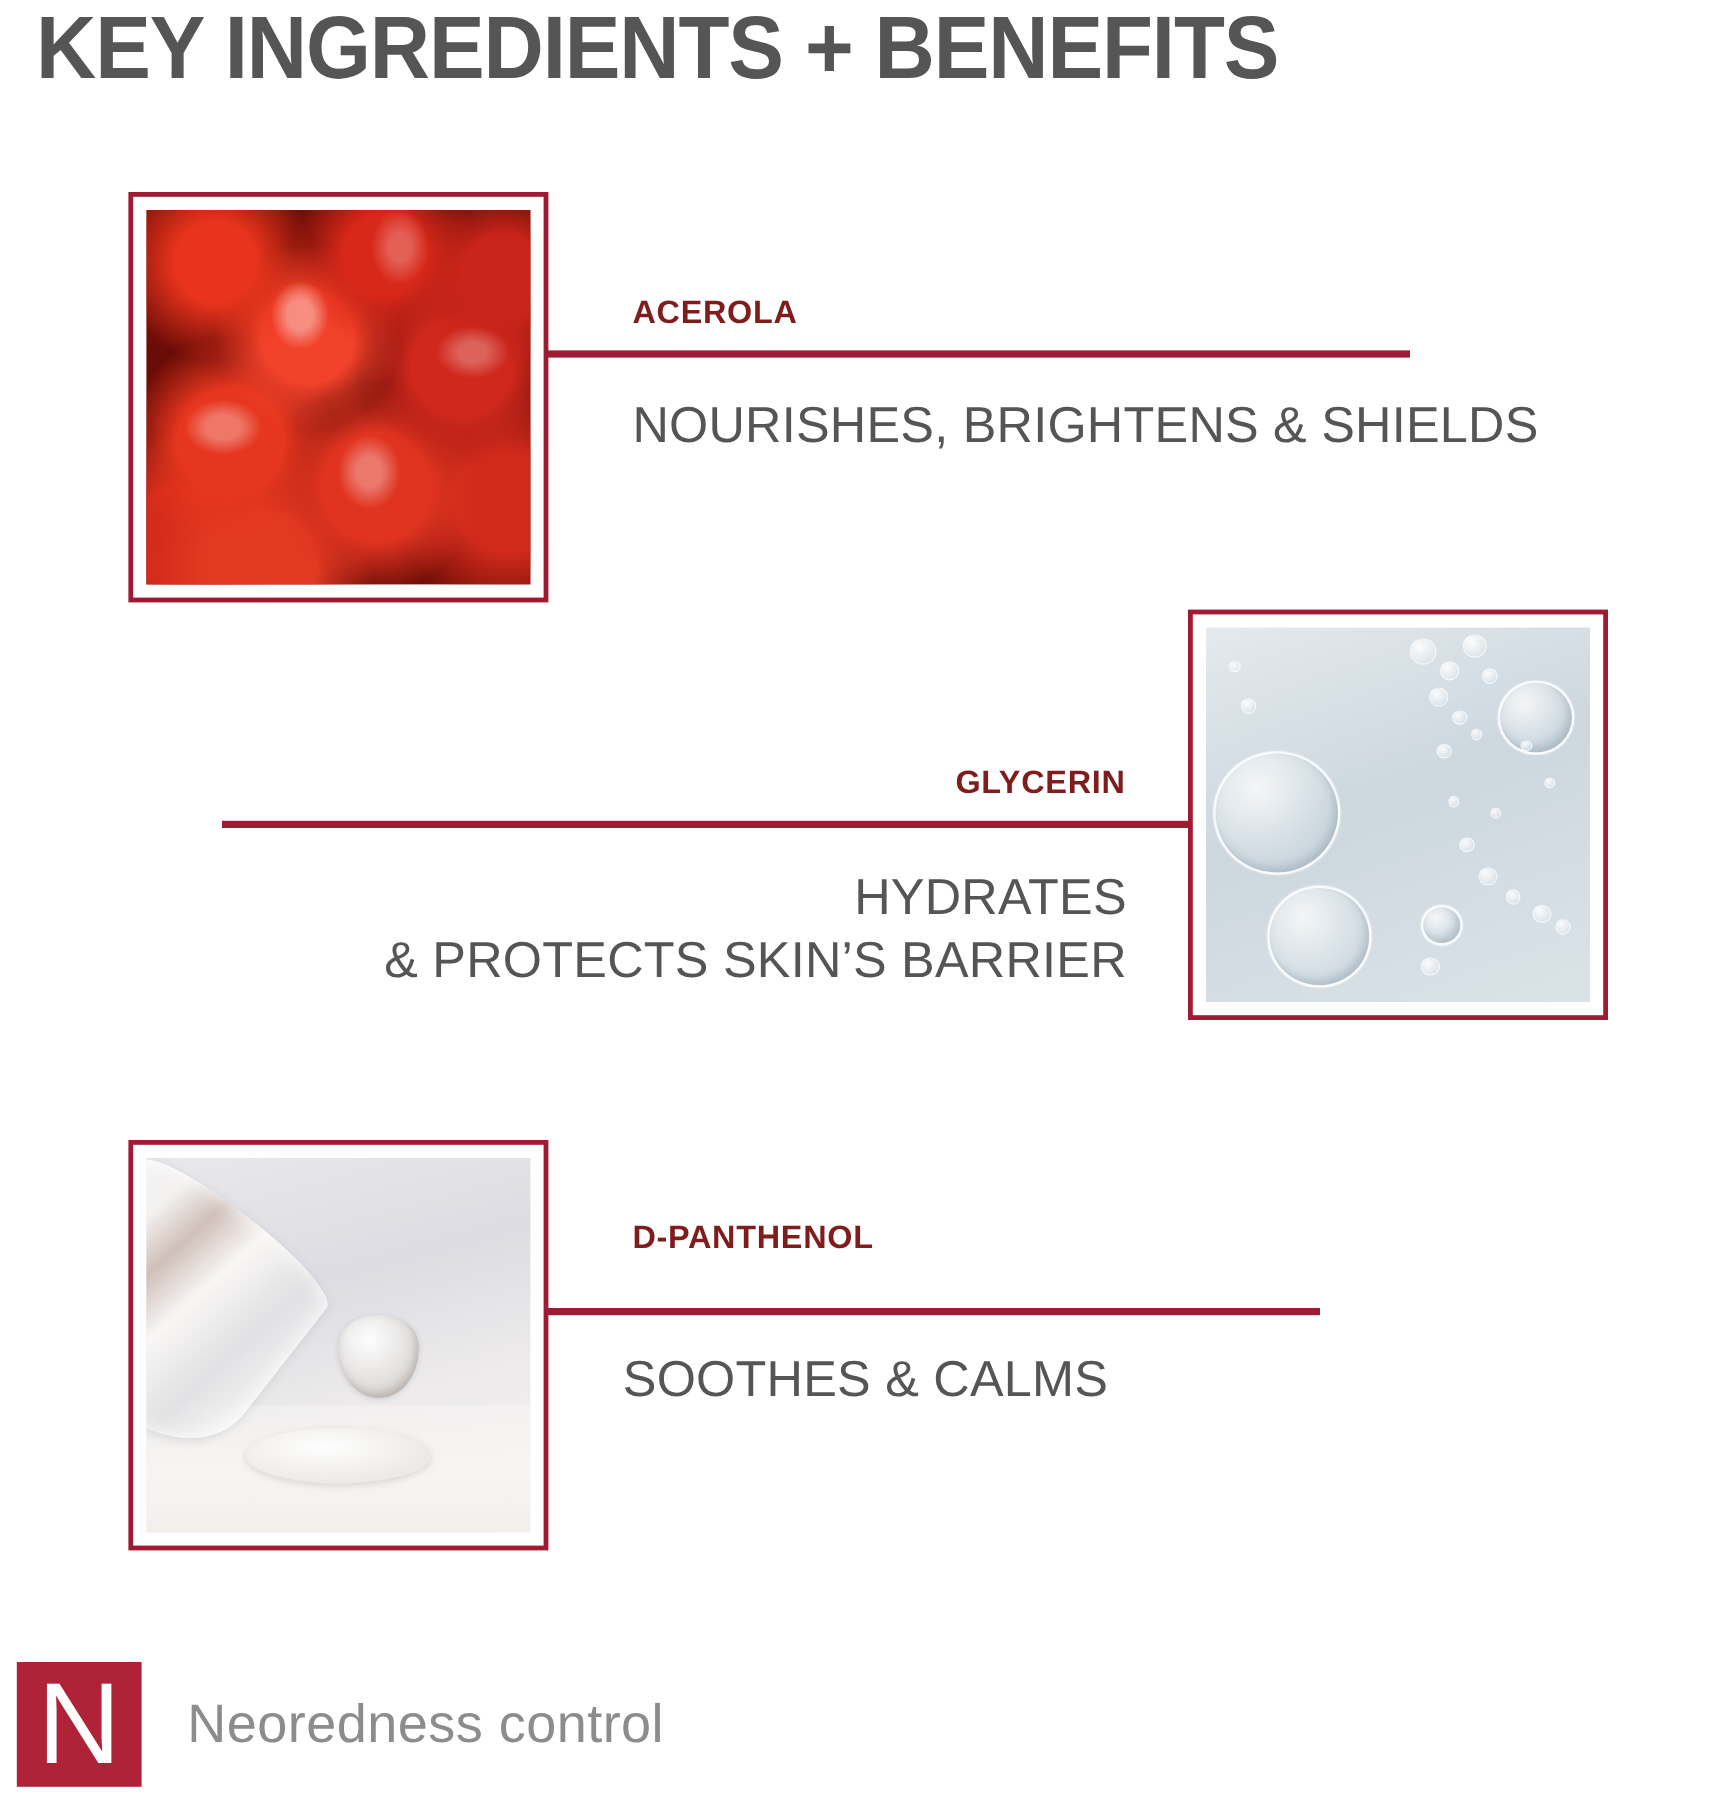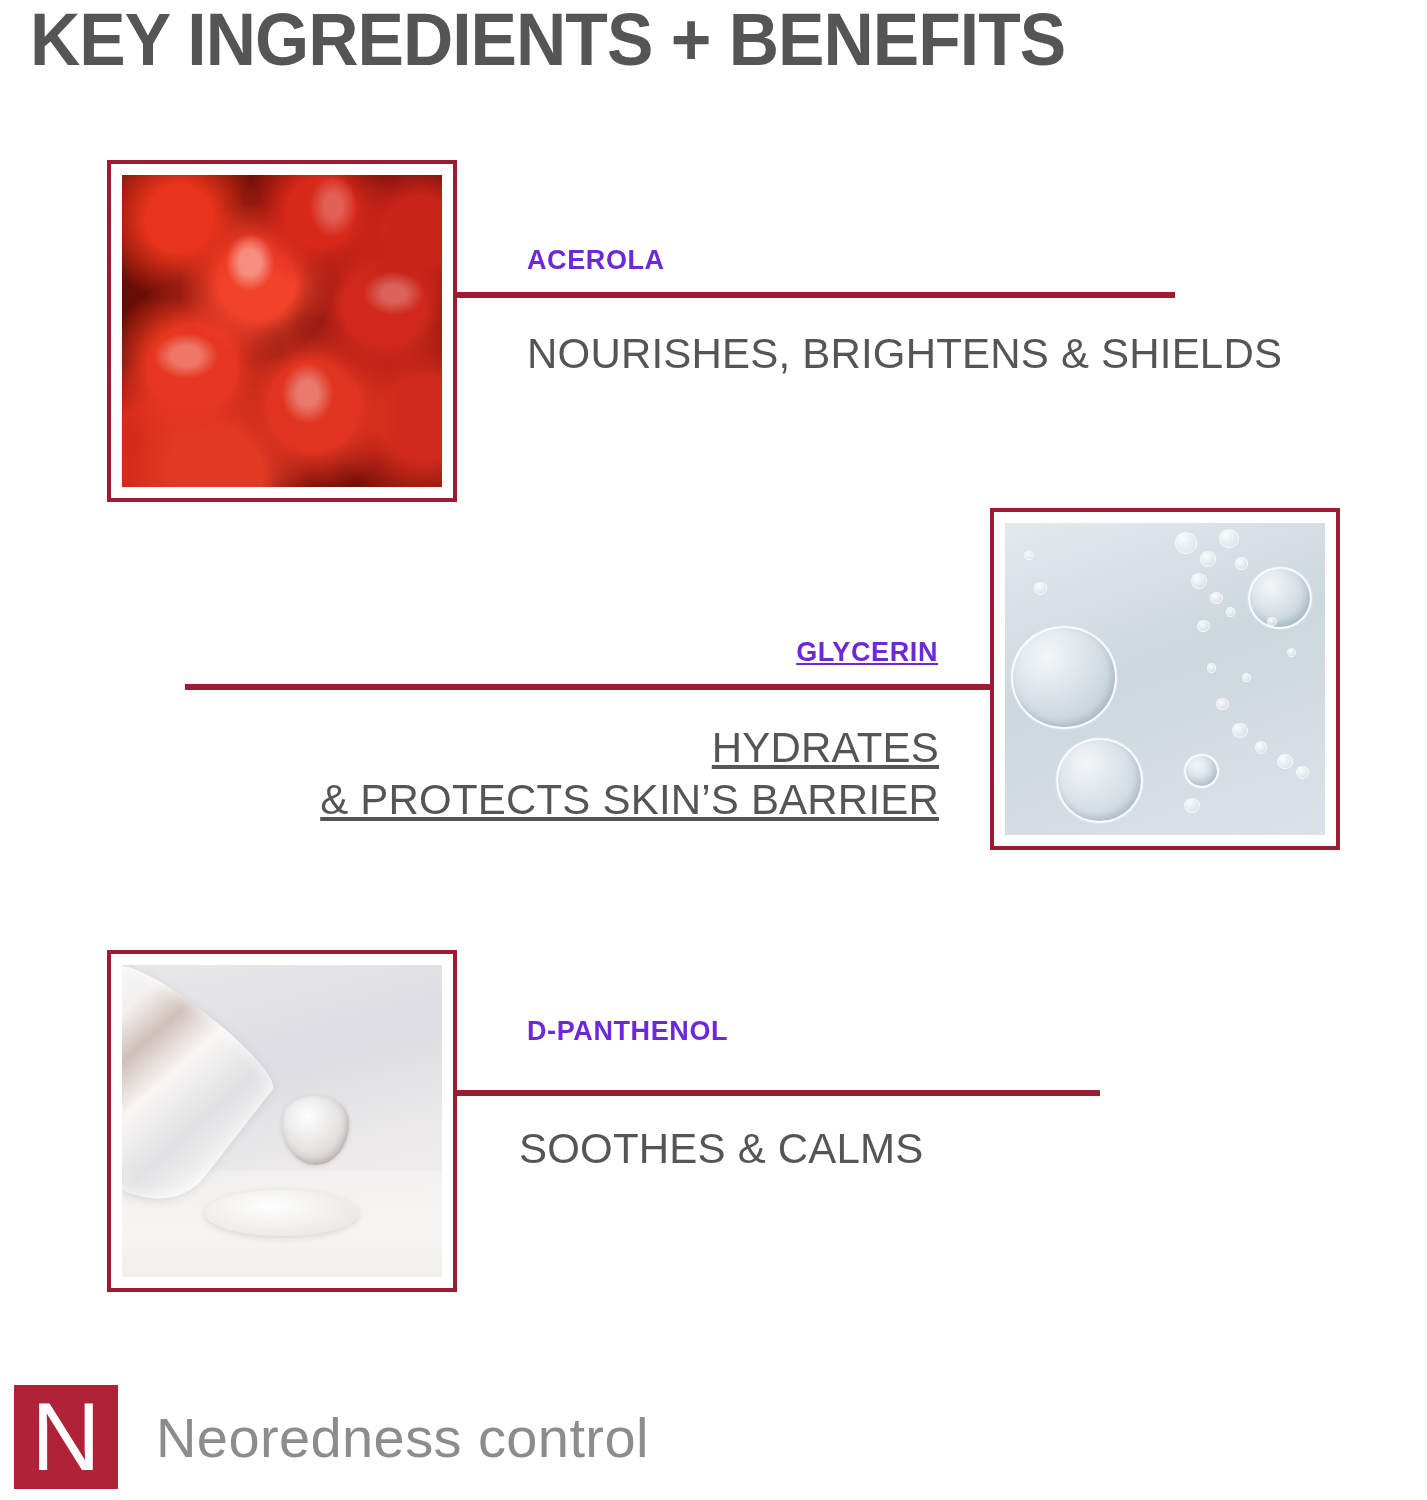--- a/index.html
+++ b/index.html
@@ -152,7 +152,7 @@
     position: absolute;
     font-size: 27px;
     font-weight: bold;
-    color: #6d28d9;
+    color: #7f1d1d;
     letter-spacing: 0.6px;
     white-space: nowrap;
   }

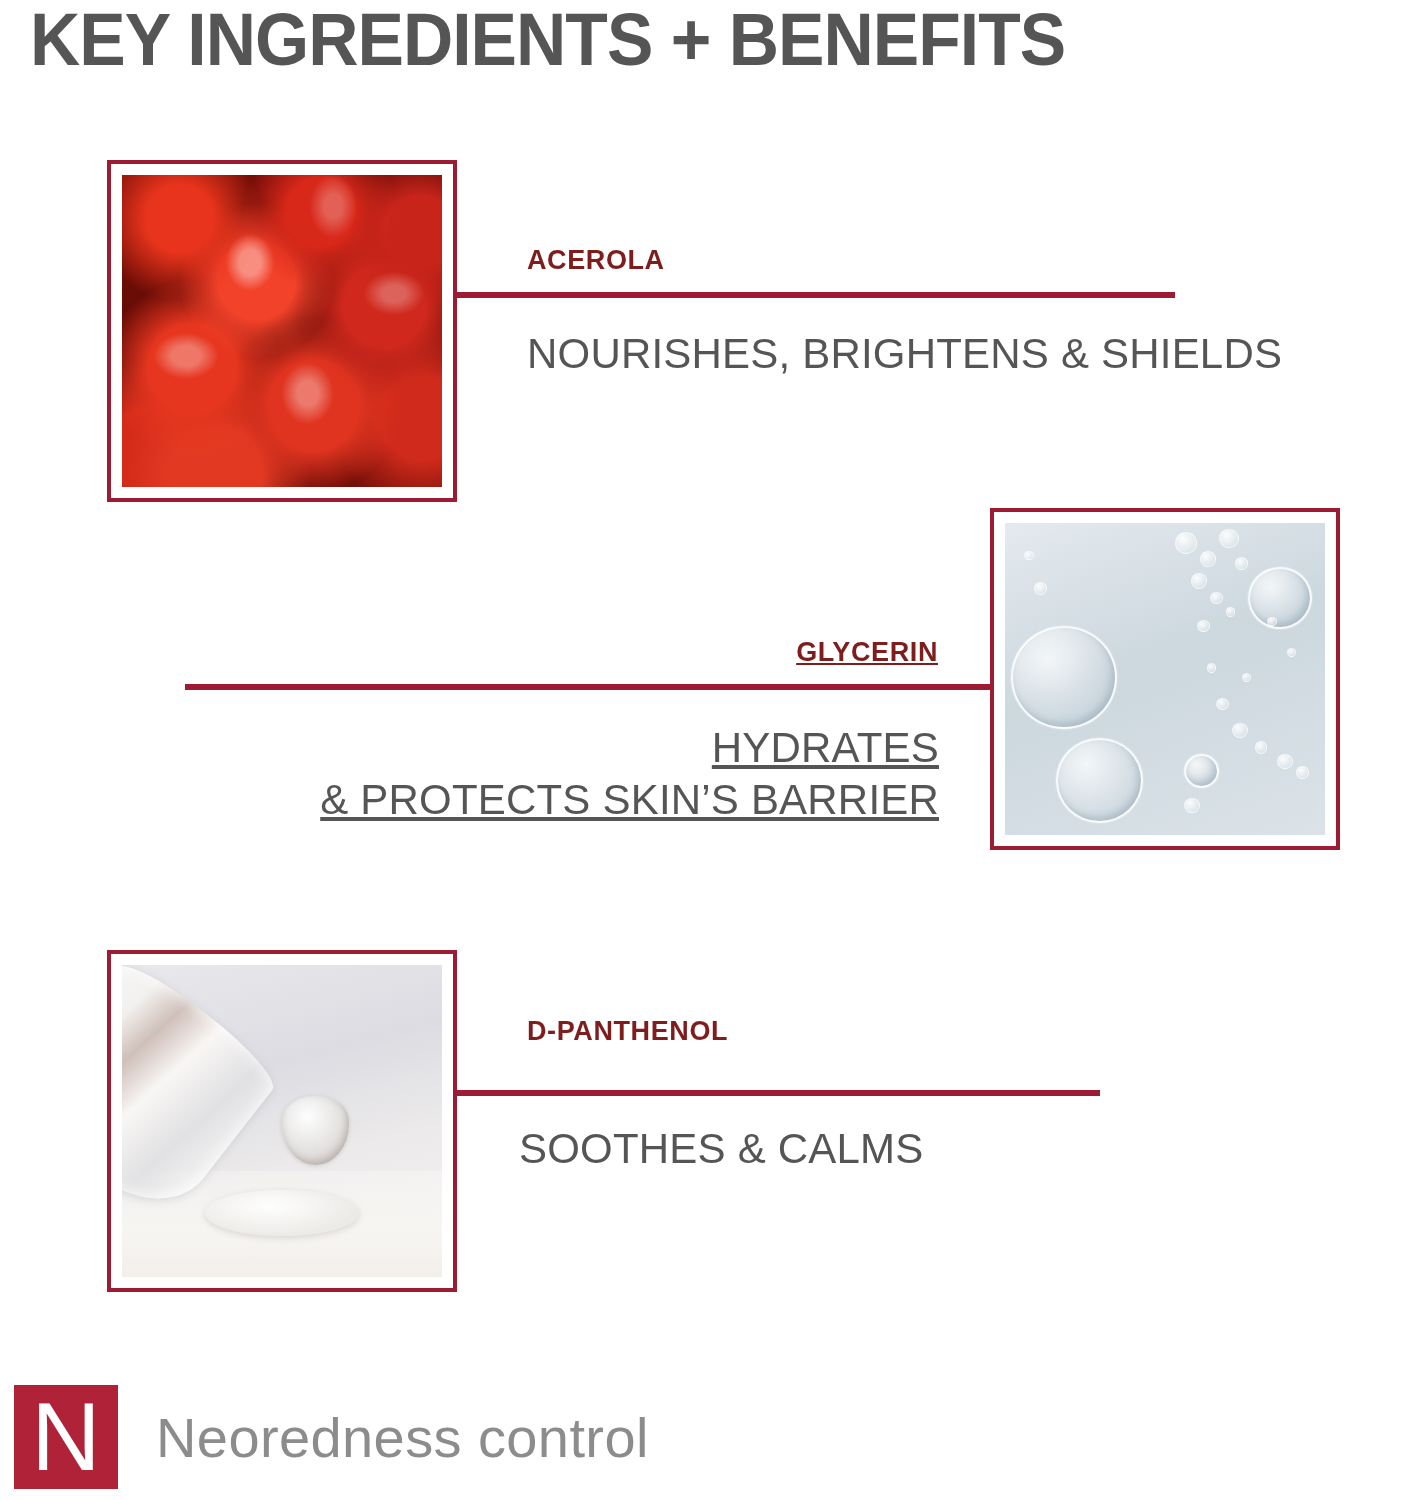--- a/index.html
+++ b/index.html
@@ -164,7 +164,7 @@
     letter-spacing: 0.2px;
     white-space: pre-line;
   }
-  .align-right { text-align: right; text-decoration: underline; }
+  .align-right { text-align: right; }
 
   
   .brand-row {

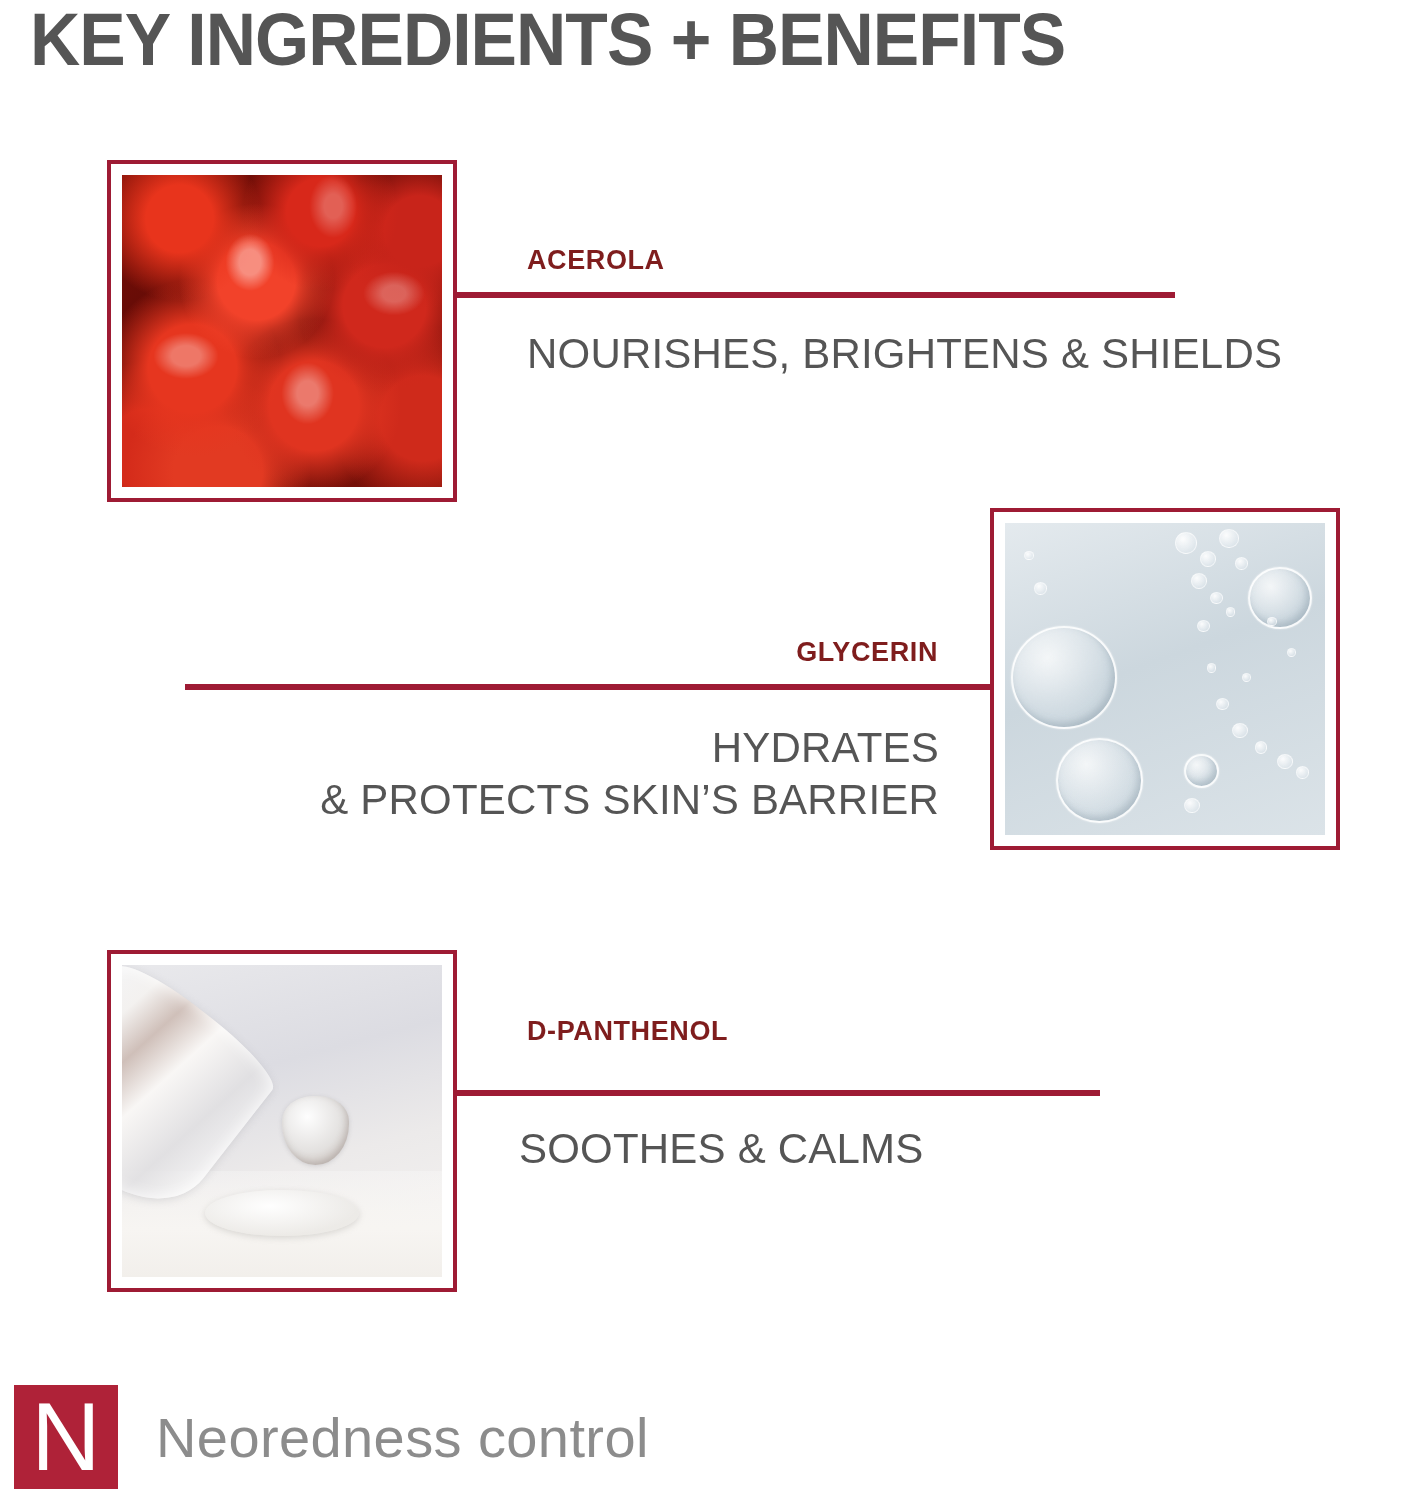--- a/index.html
+++ b/index.html
@@ -187,7 +187,7 @@
   }
   .brand-name {
     margin-left: 38px;
-    font-size: 56px;
+    font-size: 45px;
     color: #8c8c8c;
     letter-spacing: 0.4px;
     white-space: nowrap;

